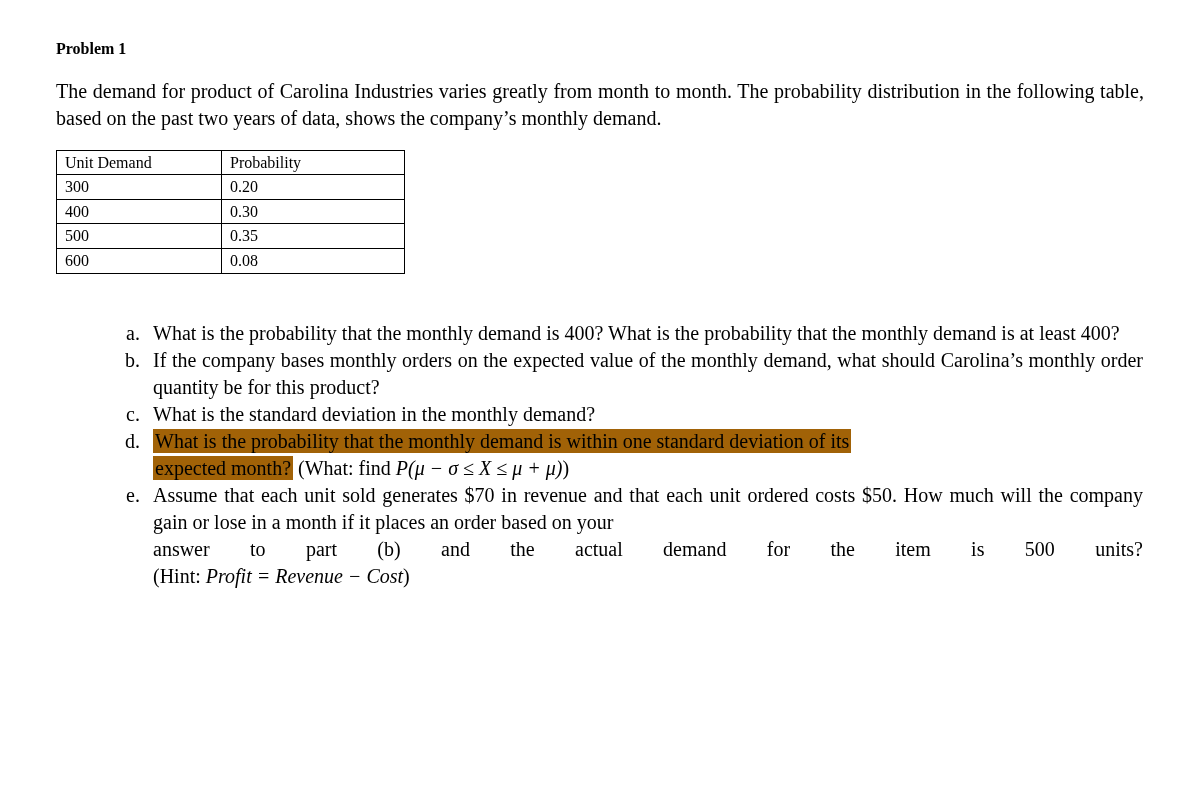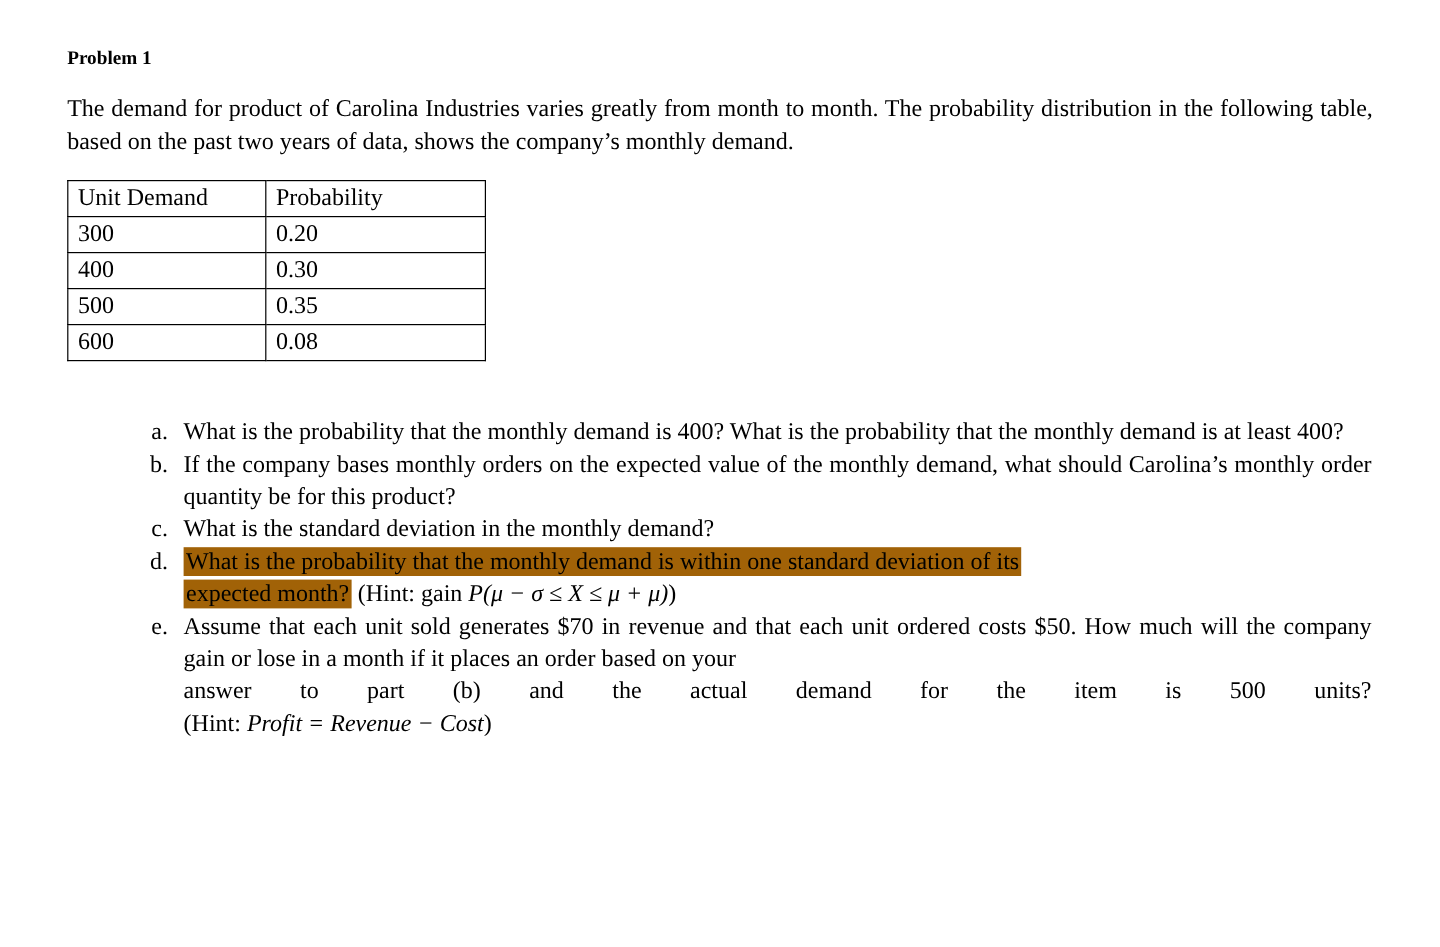--- a/index.html
+++ b/index.html
@@ -29,7 +29,7 @@
     table td {
       border: 1px solid #000;
       padding: 1px 8px 1px 8px;
-      font-size: 20px;
+      font-size: 16px;
       text-align: left;
     }
     table .col1 {

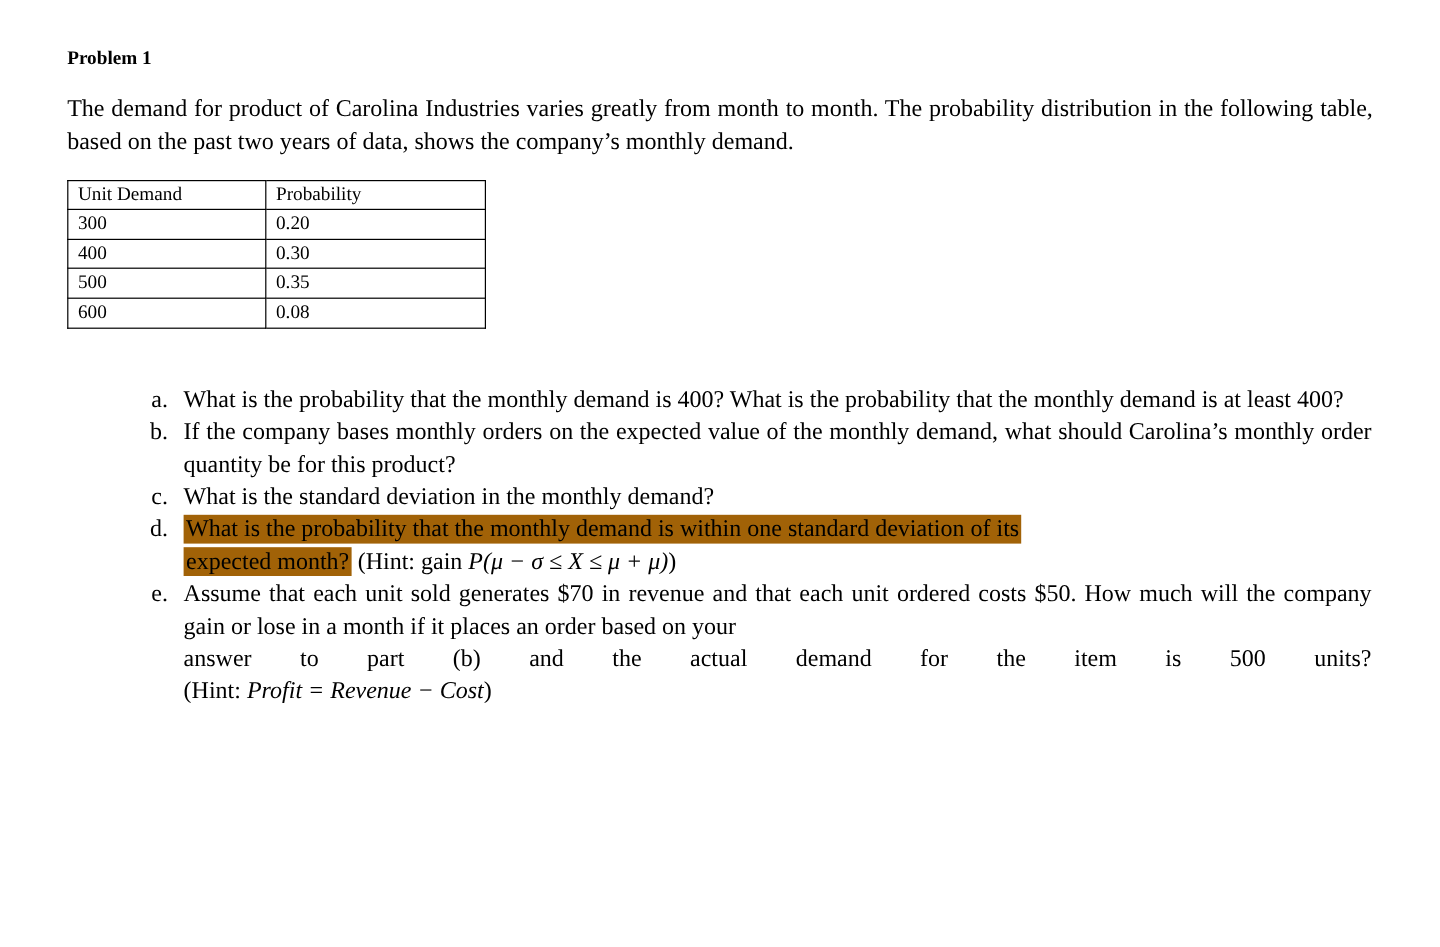--- a/index.html
+++ b/index.html
@@ -106,7 +106,7 @@
   <li>What is the standard deviation in the monthly demand?</li>
   <li>
     <span class="highlight">What is the probability that the monthly demand is within one standard deviation of its</span><br>
-    <span class="highlight">expected month?</span><span> (Hint: gain </span><span class="math">P(μ − σ ≤ X ≤ μ + μ)</span><span>)</span>
+    <span class="highlight">expected month?</span><span> (What: find </span><span class="math">P(μ − σ ≤ X ≤ μ + μ)</span><span>)</span>
   </li>
   <li>
     <span>Assume that each unit sold generates $70 in revenue and that each unit ordered costs $50. How much will the company gain or lose in a month if it places an order based on your</span>

